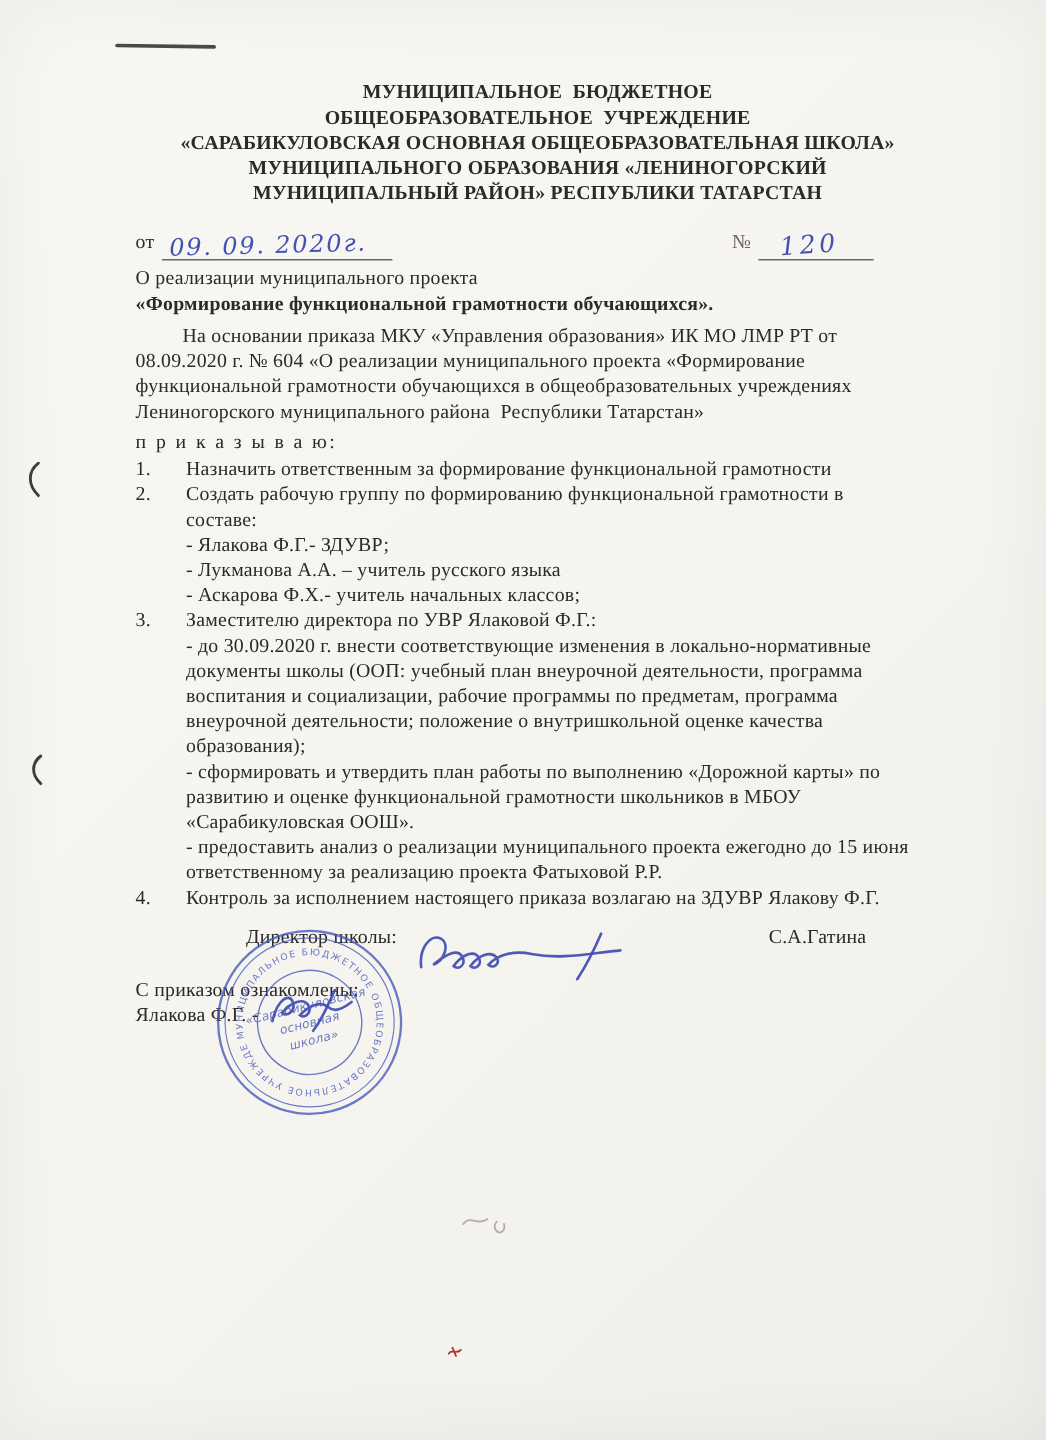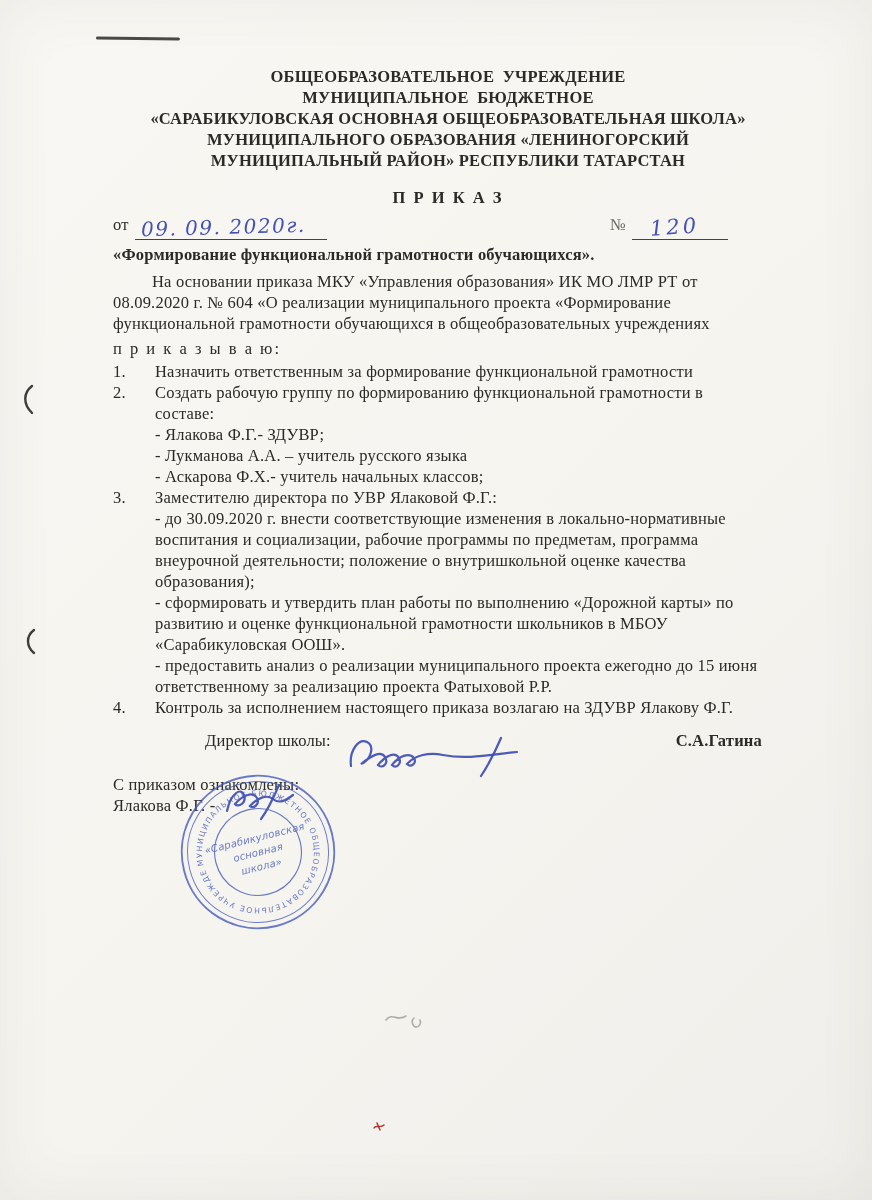--- a/index.html
+++ b/index.html
@@ -108,8 +108,8 @@
   </svg>
 
   <div class="letterhead">
+    <div class="h-line">МУНИЦИПАЛЬНОЕ  БЮДЖЕТНОЕ</div>
     <div class="h-line">ОБЩЕОБРАЗОВАТЕЛЬНОЕ  УЧРЕЖДЕНИЕ</div>
-    <div class="h-line">МУНИЦИПАЛЬНОЕ  БЮДЖЕТНОЕ</div>
     <div class="h-line">«САРАБИКУЛОВСКАЯ ОСНОВНАЯ ОБЩЕОБРАЗОВАТЕЛЬНАЯ ШКОЛА»</div>
     <div class="h-line">МУНИЦИПАЛЬНОГО ОБРАЗОВАНИЯ «ЛЕНИНОГОРСКИЙ</div>
     <div class="h-line">МУНИЦИПАЛЬНЫЙ РАЙОН» РЕСПУБЛИКИ ТАТАРСТАН</div>

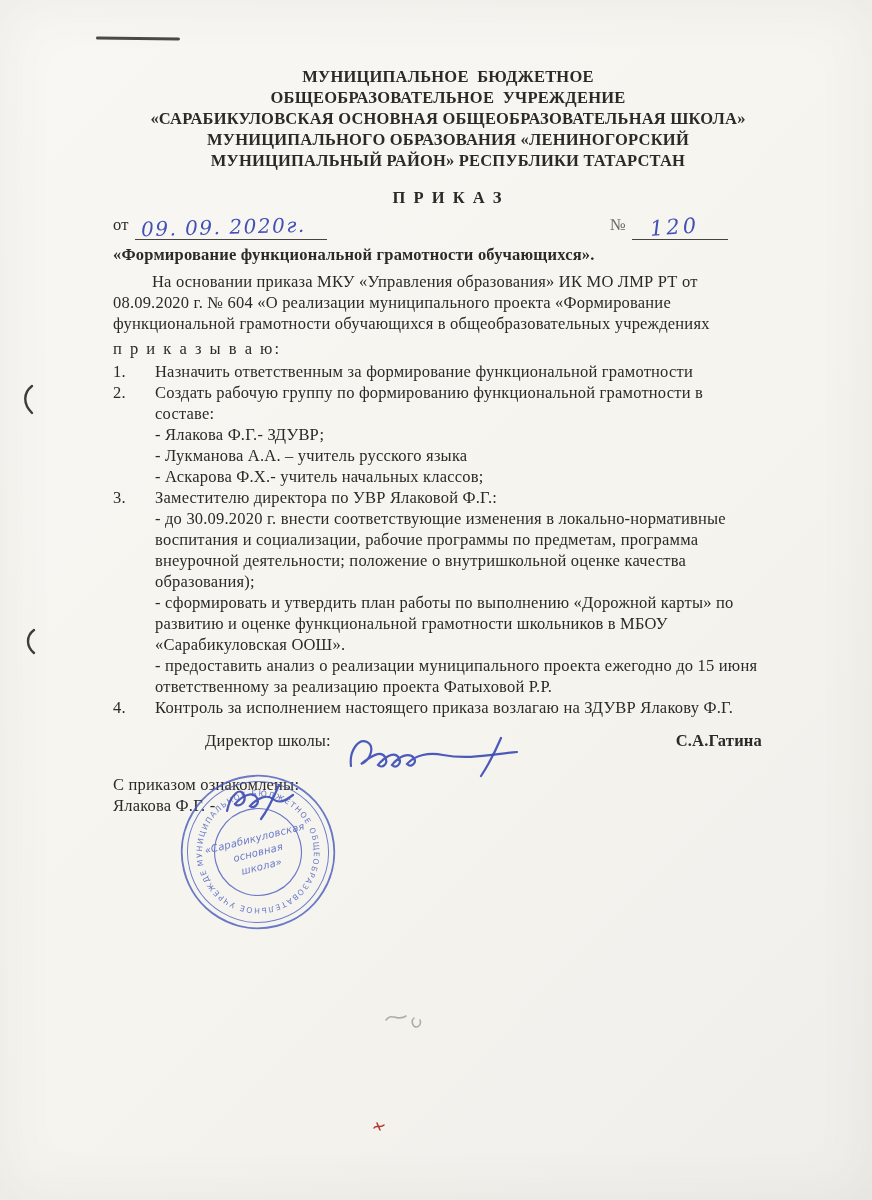--- a/index.html
+++ b/index.html
@@ -115,7 +115,6 @@
     <div class="h-line">МУНИЦИПАЛЬНЫЙ РАЙОН» РЕСПУБЛИКИ ТАТАРСТАН</div>
   </div>
 
-  <div class="order-title">П Р И К А З</div>
 
   <div class="date-row">
     <div class="date-group">

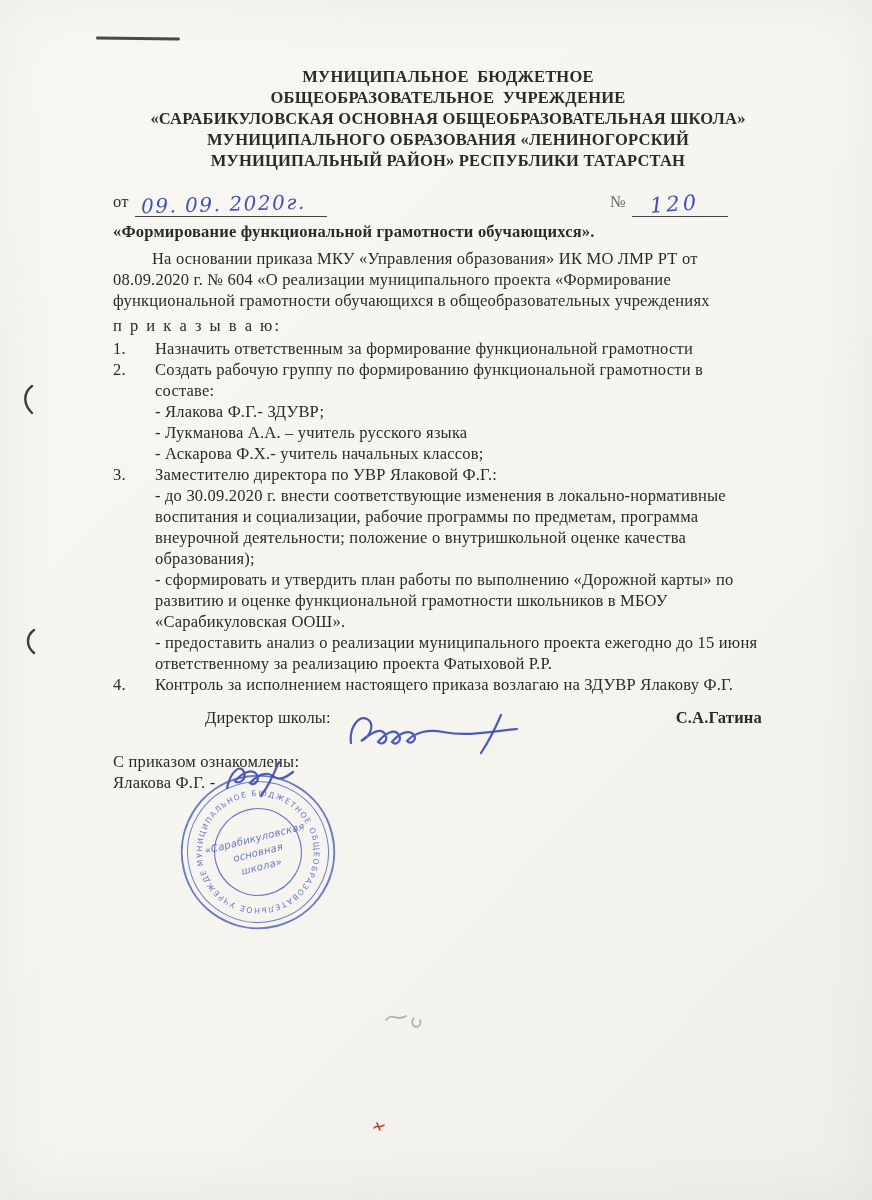--- a/index.html
+++ b/index.html
@@ -132,6 +132,7 @@
   </div>
 
   <div class="subject">
+    <div class="subj-line">О реализации муниципального проекта</div>
     <div class="subj-line subj-bold">«Формирование функциональной грамотности обучающихся».</div>
   </div>
 

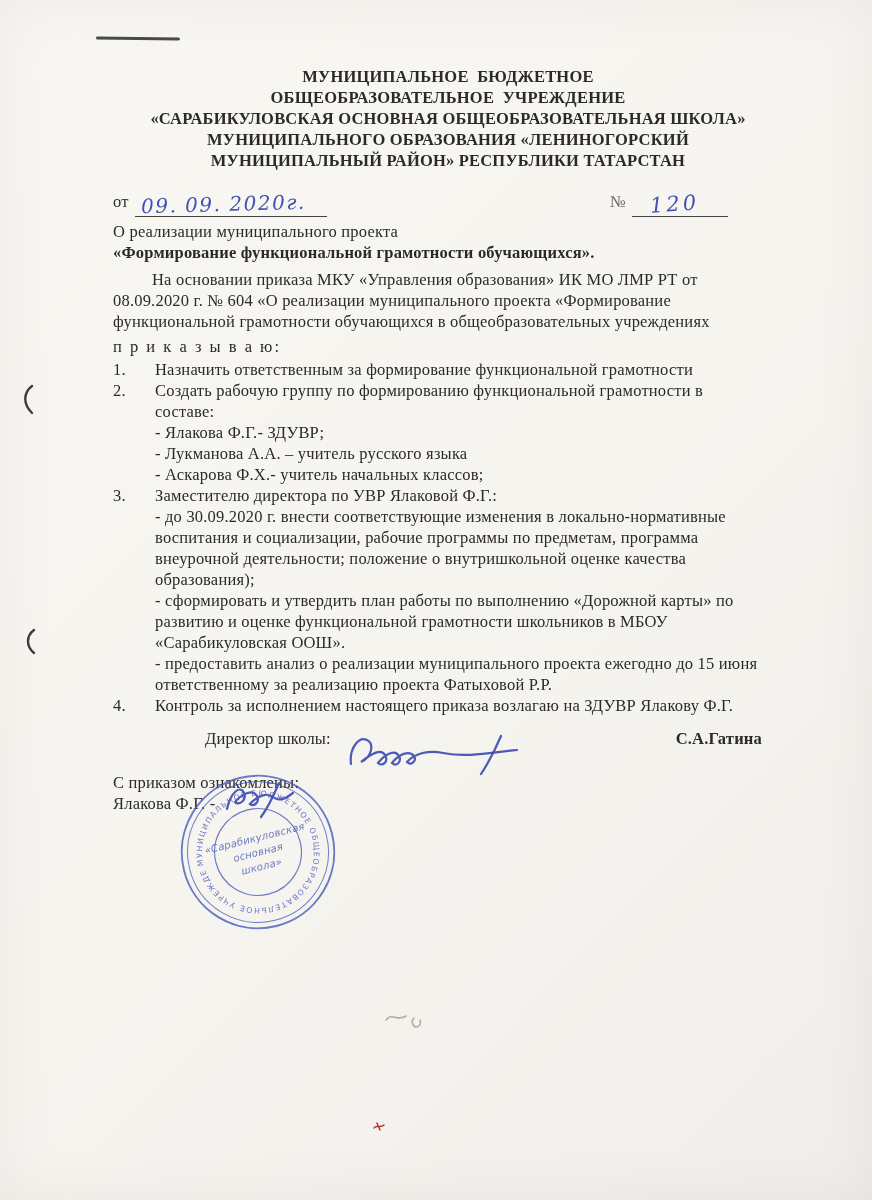--- a/index.html
+++ b/index.html
@@ -140,6 +140,7 @@
     <div class="p-line p-first">На основании приказа МКУ «Управления образования» ИК МО ЛМР РТ от</div>
     <div class="p-line">08.09.2020 г. № 604 «О реализации муниципального проекта «Формирование</div>
     <div class="p-line">функциональной грамотности обучающихся в общеобразовательных учреждениях</div>
+    <div class="p-line">Лениногорского муниципального района  Республики Татарстан»</div>
   </div>
 
   <div class="resolution">п р и к а з ы в а ю:</div>

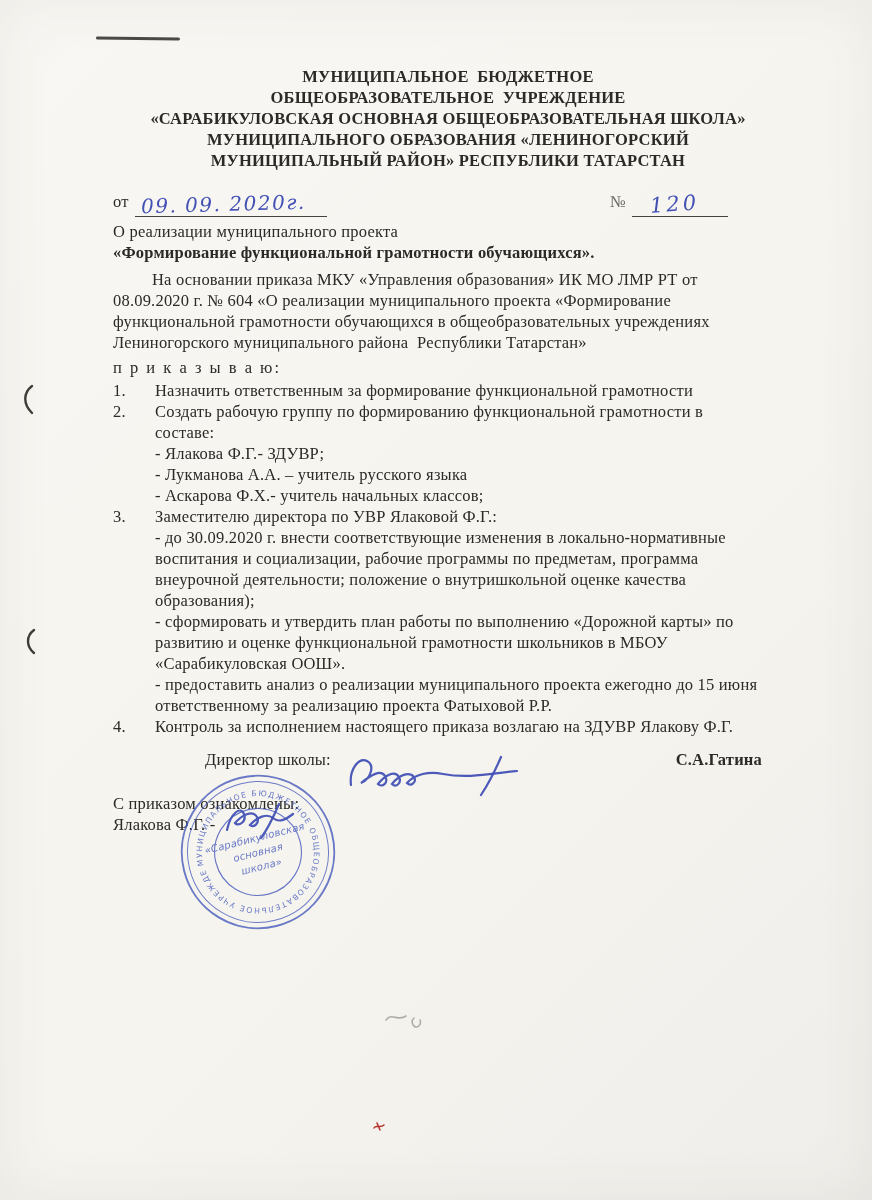--- a/index.html
+++ b/index.html
@@ -168,6 +168,7 @@
     <div class="item-body">
       <div class="line">Заместителю директора по УВР Ялаковой Ф.Г.:</div>
       <div class="line">- до 30.09.2020 г. внести соответствующие изменения в локально-нормативные</div>
+      <div class="line">документы школы (ООП: учебный план внеурочной деятельности, программа</div>
       <div class="line">воспитания и социализации, рабочие программы по предметам, программа</div>
       <div class="line">внеурочной деятельности; положение о внутришкольной оценке качества</div>
       <div class="line">образования);</div>

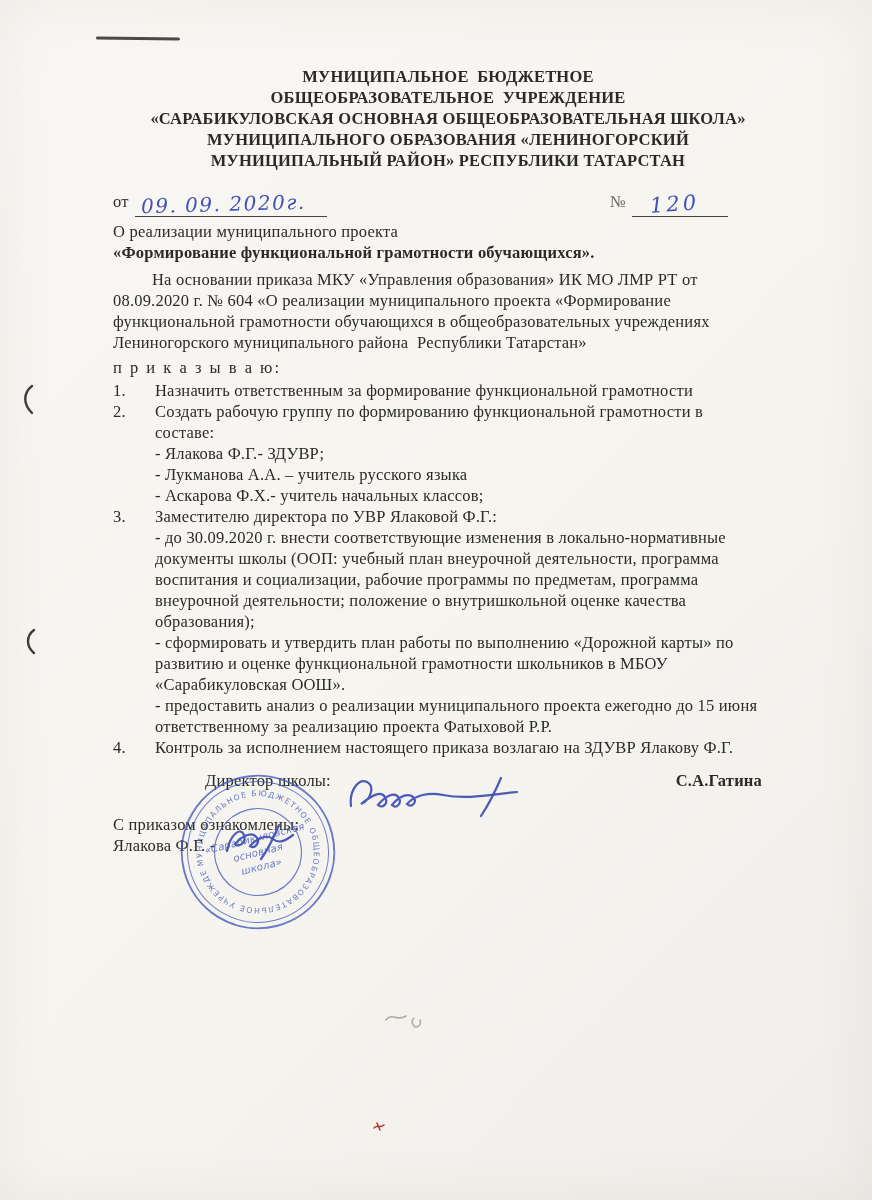--- a/index.html
+++ b/index.html
@@ -58,7 +58,7 @@
   .sig-row { display:flex; align-items:flex-start; margin-top:12px; height:28px; }
   .sig-role { margin-left:92px; }
   .director-sig { margin-left:10px; margin-bottom:-8px; }
-  .sig-name { margin-left:auto; margin-right:38px;font-weight:bold; }
+  .sig-name { margin-left:auto; margin-right:78px; }
 
   
   .ack { margin-top:16px; }

